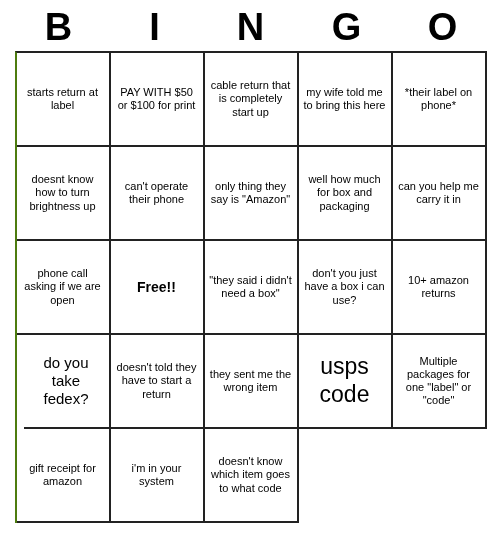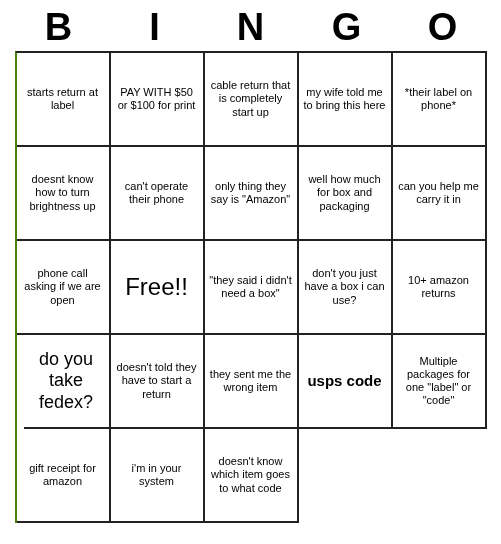--- a/index.html
+++ b/index.html
@@ -54,8 +54,8 @@
     }
 
     .cell.free {
-      font-size: 24px;
-      font-weight: normal;
+      font-size: 14px;
+      font-weight: bold;
     }
 
     .cell.large-text {

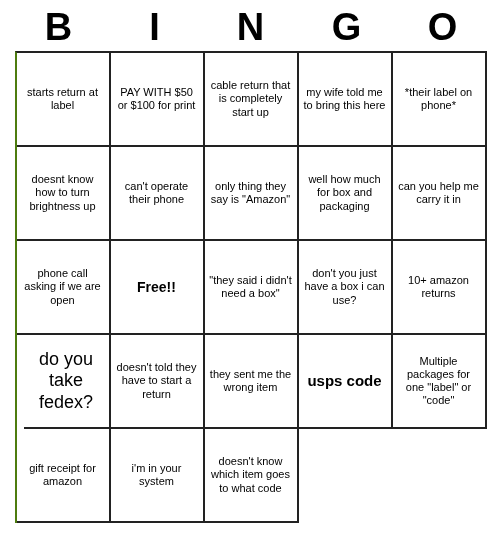--- a/index.html
+++ b/index.html
@@ -64,7 +64,7 @@
     }
 
     .cell.medium-text {
-      font-size: 18px;
+      font-size: 15px;
       margin-left: 7px;
     }
   </style>

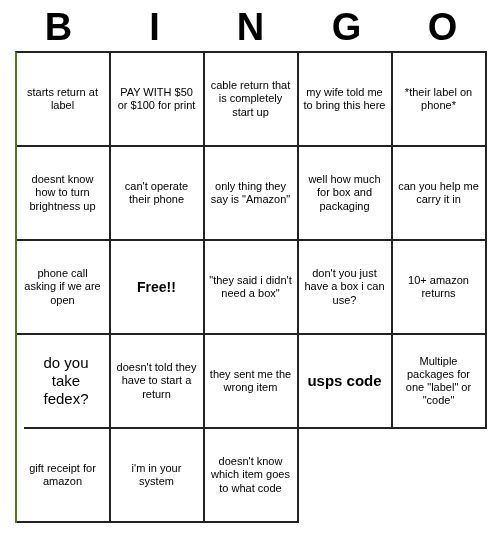--- a/index.html
+++ b/index.html
@@ -59,8 +59,8 @@
     }
 
     .cell.large-text {
-      font-size: 15px;
-      font-weight: bold;
+      font-size: 23px;
+      font-weight: normal;
     }
 
     .cell.medium-text {

